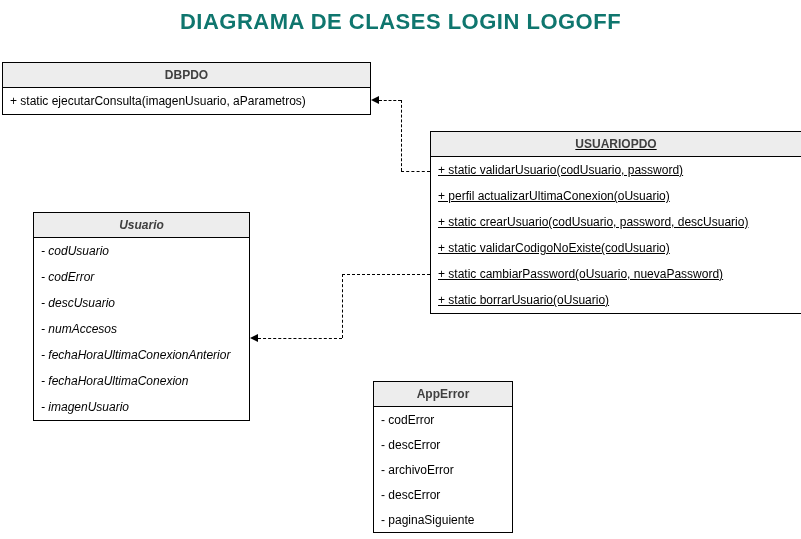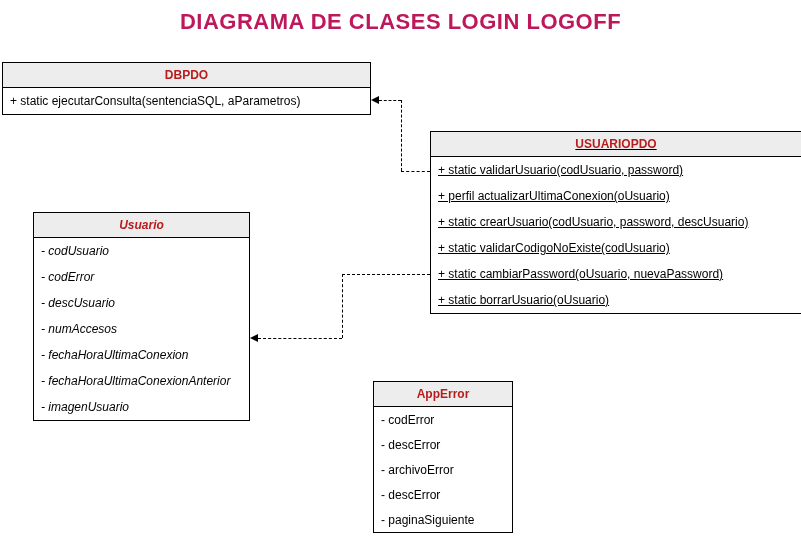--- a/index.html
+++ b/index.html
@@ -25,7 +25,7 @@
     text-align:center;
     font-size:22px;
     font-weight:bold;
-    color:#be185d;
+    color:#0f766e;
     letter-spacing:0.5px;
   }
   .uml-class{

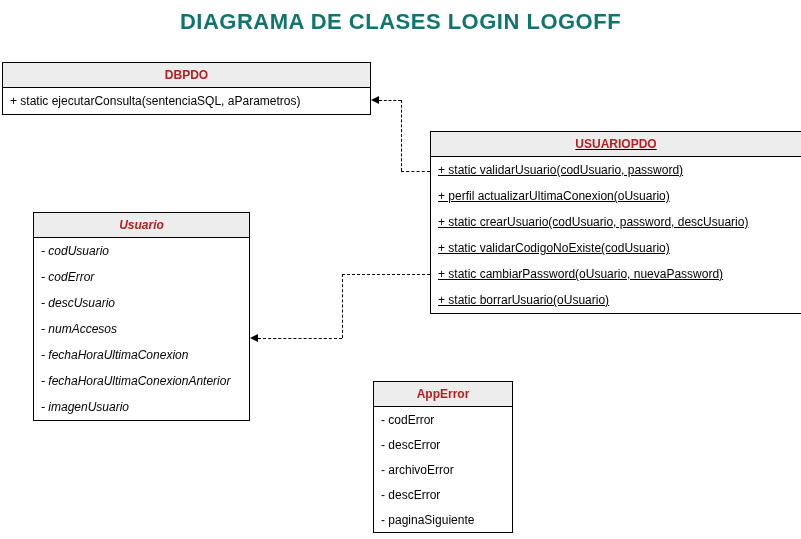--- a/index.html
+++ b/index.html
@@ -42,7 +42,7 @@
     justify-content:center;
     font-size:12px;
     font-weight:bold;
-    color:#b91c1c;
+    color:#404040;
   }
   .uml-body{width:100%;}
   .uml-row{

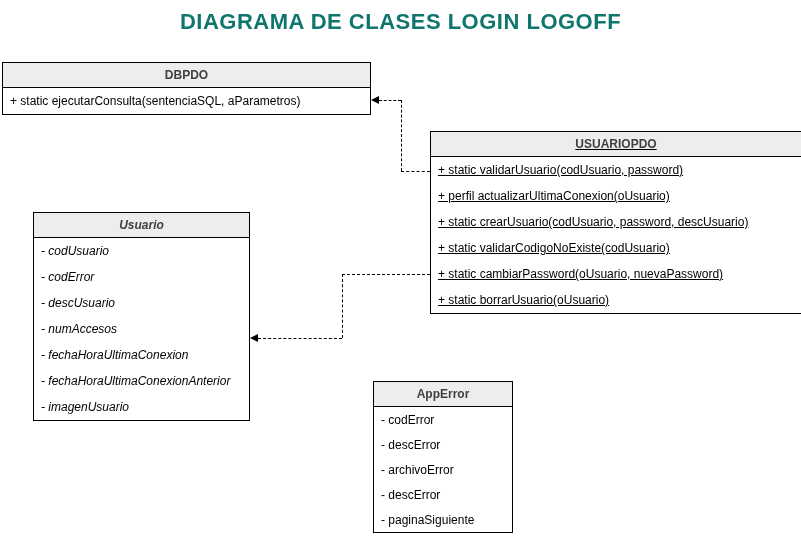--- a/index.html
+++ b/index.html
@@ -91,7 +91,7 @@
   <div class="uml-class" id="box-dbpdo">
     <div class="uml-header">DBPDO</div>
     <div class="uml-body">
-        <div class="uml-row">+ static ejecutarConsulta(sentenciaSQL, aParametros)</div>
+        <div class="uml-row">+ static ejecutarConsulta(imagenUsuario, aParametros)</div>
       </div>
   </div>
 

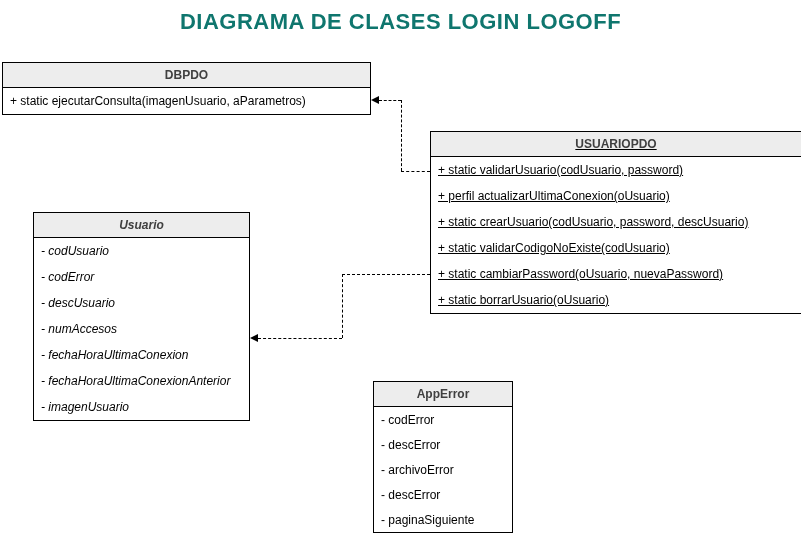--- a/index.html
+++ b/index.html
@@ -114,8 +114,8 @@
         <div class="uml-row">- codError</div>
         <div class="uml-row">- descUsuario</div>
         <div class="uml-row">- numAccesos</div>
+        <div class="uml-row">- fechaHoraUltimaConexionAnterior</div>
         <div class="uml-row">- fechaHoraUltimaConexion</div>
-        <div class="uml-row">- fechaHoraUltimaConexionAnterior</div>
         <div class="uml-row">- imagenUsuario</div>
       </div>
   </div>

